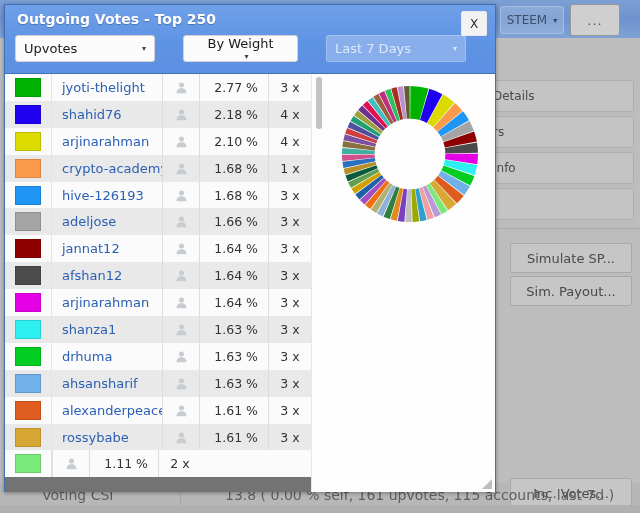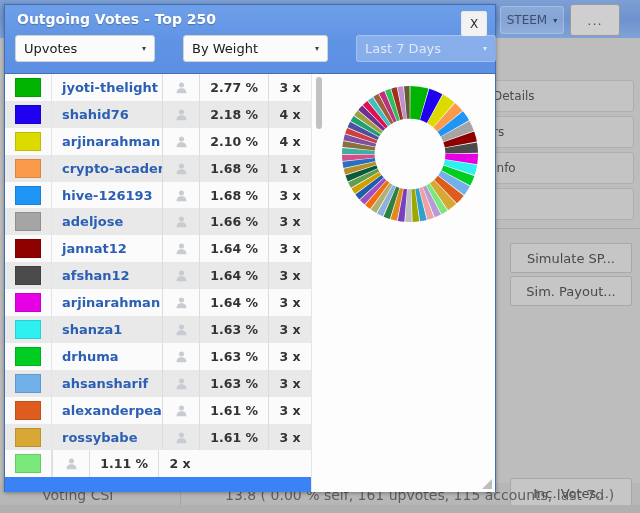--- a/index.html
+++ b/index.html
@@ -116,7 +116,7 @@
   }
   .sel .caret { font-size: 8px; color: #444; margin-left: 12px; }
   .sel.w1 { width: 140px; }
-  .sel.w2 { width: 145px; }
+  .sel.w2 { width: 115px; flex-direction: column; }
   .sel.disabled {
     background: rgba(255,255,255,0.26);
     border: 1px solid rgba(255,255,255,0.22);

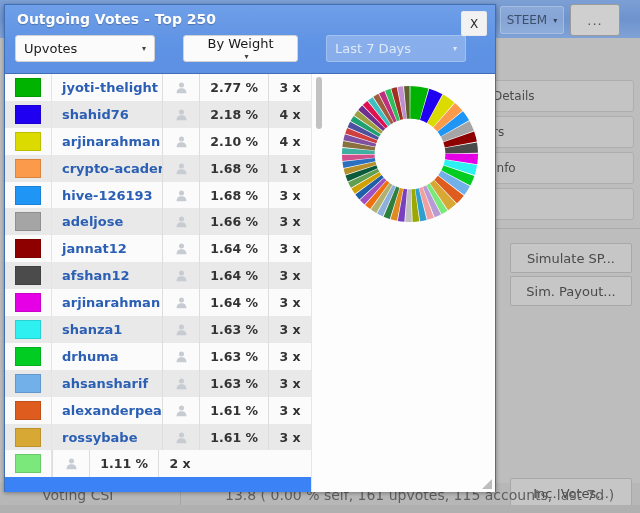--- a/index.html
+++ b/index.html
@@ -137,8 +137,7 @@
     position: relative;
     width: 306px; height: 418px;
     overflow: hidden;
-    background: #3b82f6;
-    font-weight: bold;
+    background: #737373;
   }
   .row {
     display: flex; align-items: center;

